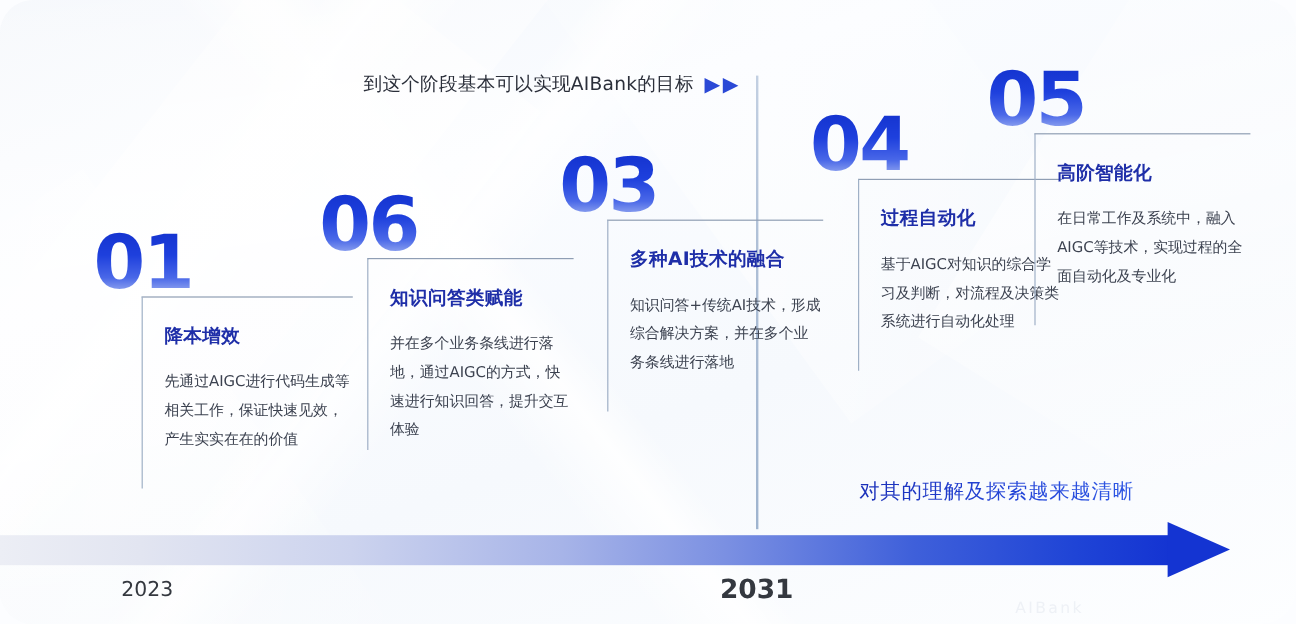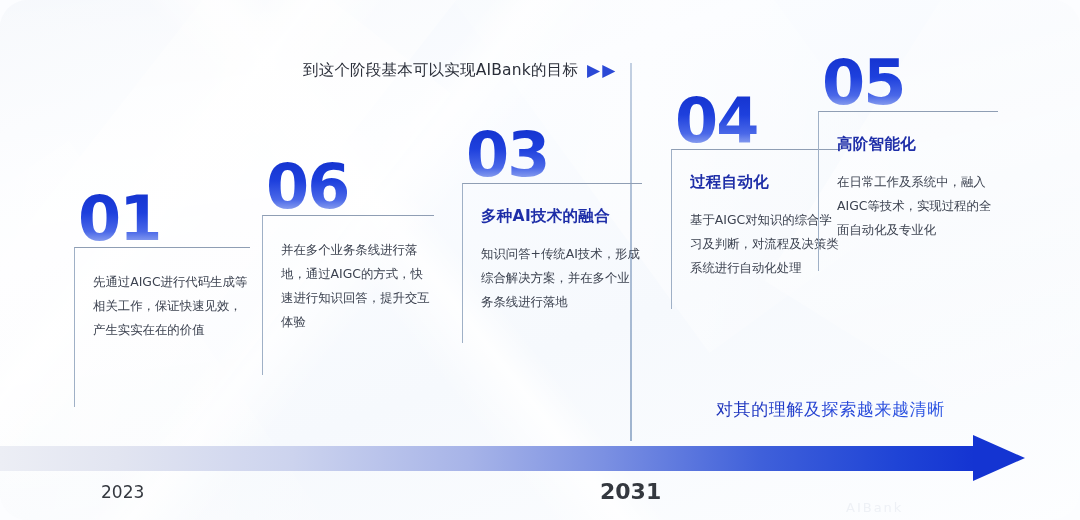--- a/index.html
+++ b/index.html
@@ -95,6 +95,7 @@
     border-top: 1.4px solid #8f9eb4;
     border-left: 1.4px solid #9fb0c6;
     padding: 22px 0 0 18px;
+    margin-left: 44px;
   }
   .panel .p-title {
     font-size: 15.5px;

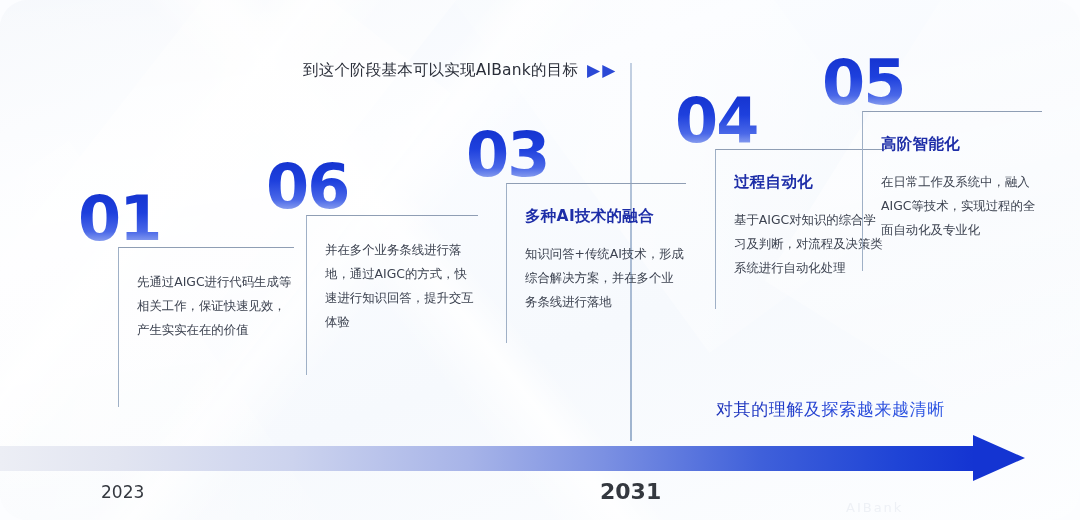--- a/index.html
+++ b/index.html
@@ -235,6 +235,7 @@
   <div class="stage-card" id="card-2">
     <div class="num">06</div>
     <div class="panel">
+      <div class="p-title">知识问答类赋能</div>
       <div class="p-body">并在多个业务条线进行落地，通过AIGC的方式，快速进行知识回答，提升交互体验</div>
     </div>
   </div>

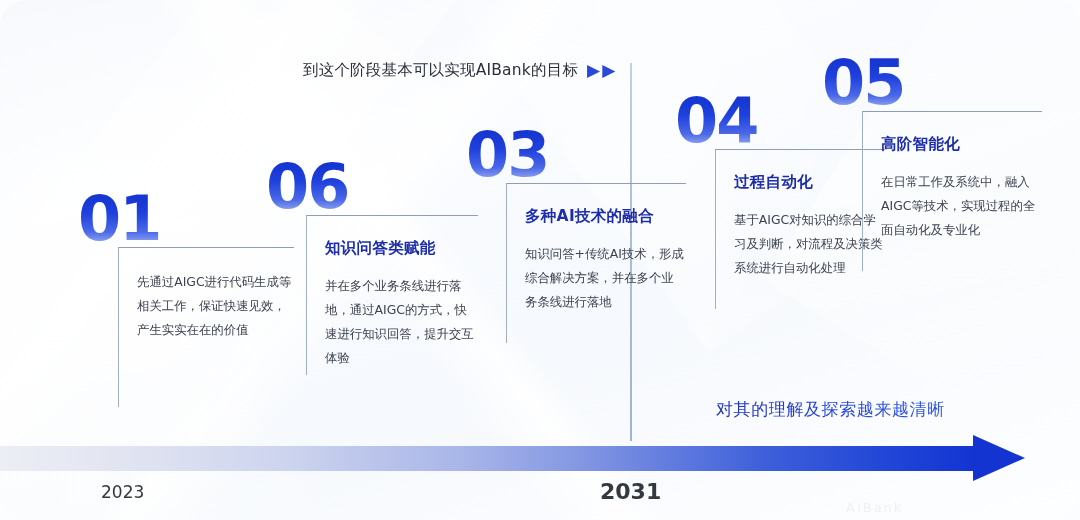--- a/index.html
+++ b/index.html
@@ -228,6 +228,7 @@
   <div class="stage-card" id="card-1">
     <div class="num">01</div>
     <div class="panel">
+      <div class="p-title">降本增效</div>
       <div class="p-body">先通过AIGC进行代码生成等相关工作，保证快速见效，产生实实在在的价值</div>
     </div>
   </div>

